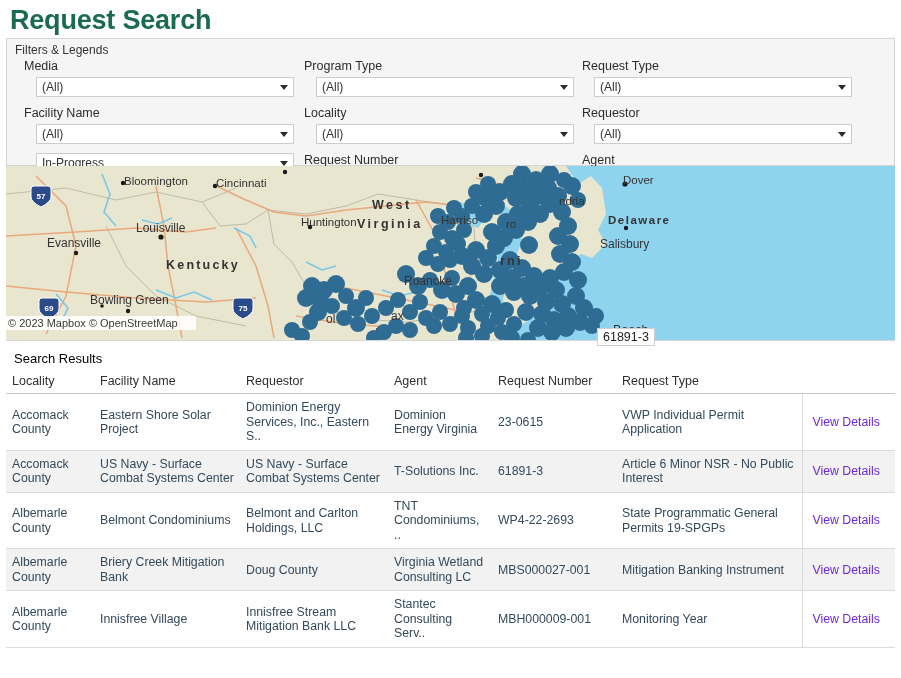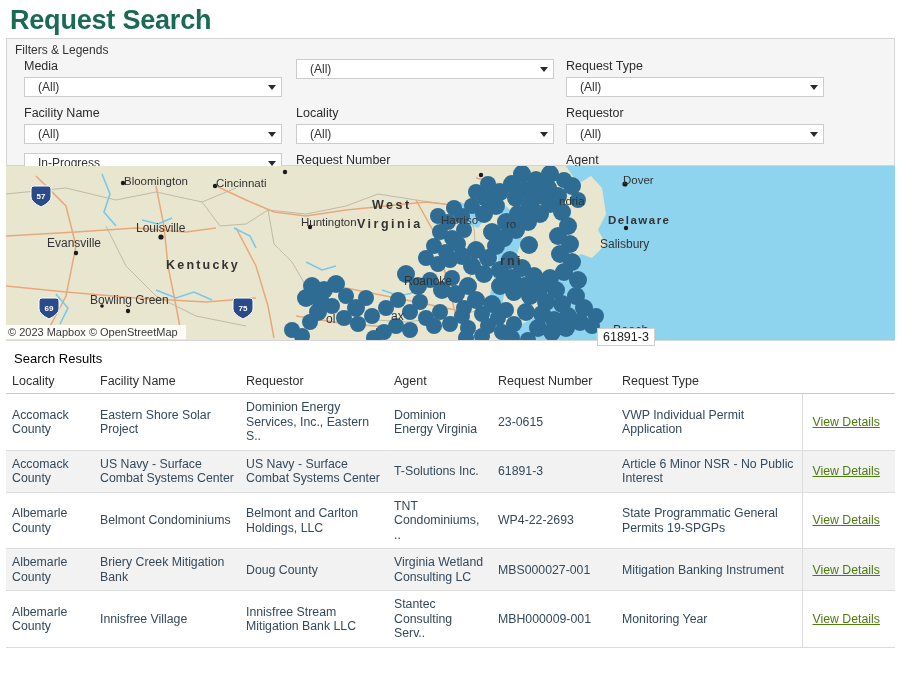--- a/index.html
+++ b/index.html
@@ -43,6 +43,7 @@
   .filter-row {
     display: flex;
     height: 47px;
+    gap: 8px;
   }
   .filter-cell {
     padding-left: 17px;

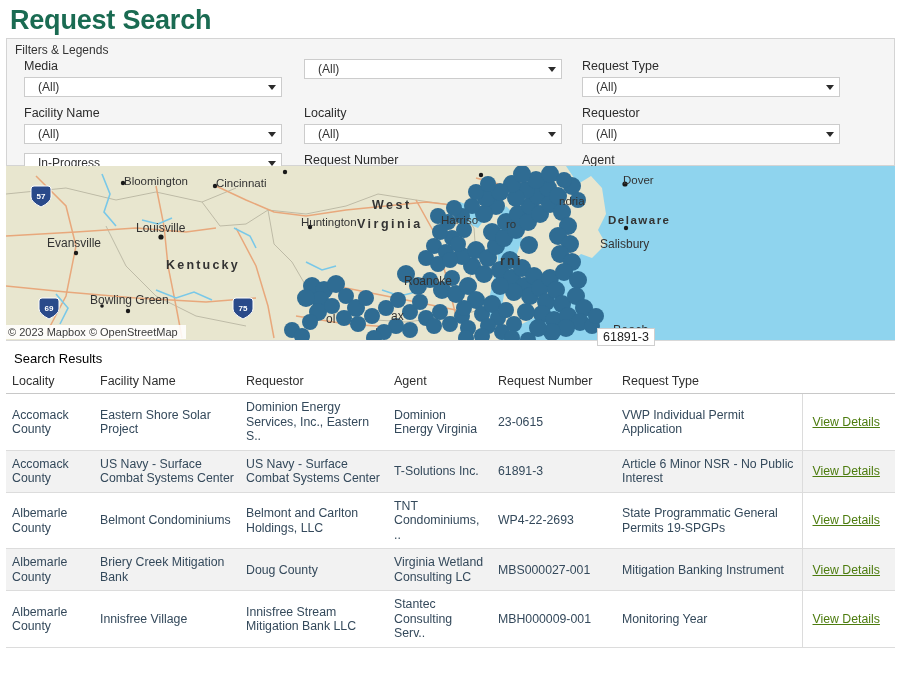--- a/index.html
+++ b/index.html
@@ -212,6 +212,7 @@
         </div>
       </div>
       <div class="filter-cell c2">
+        <div class="filter-label">Program Type</div>
         <div class="select-box">
           <span>(All)</span>
           <span class="caret"></span>

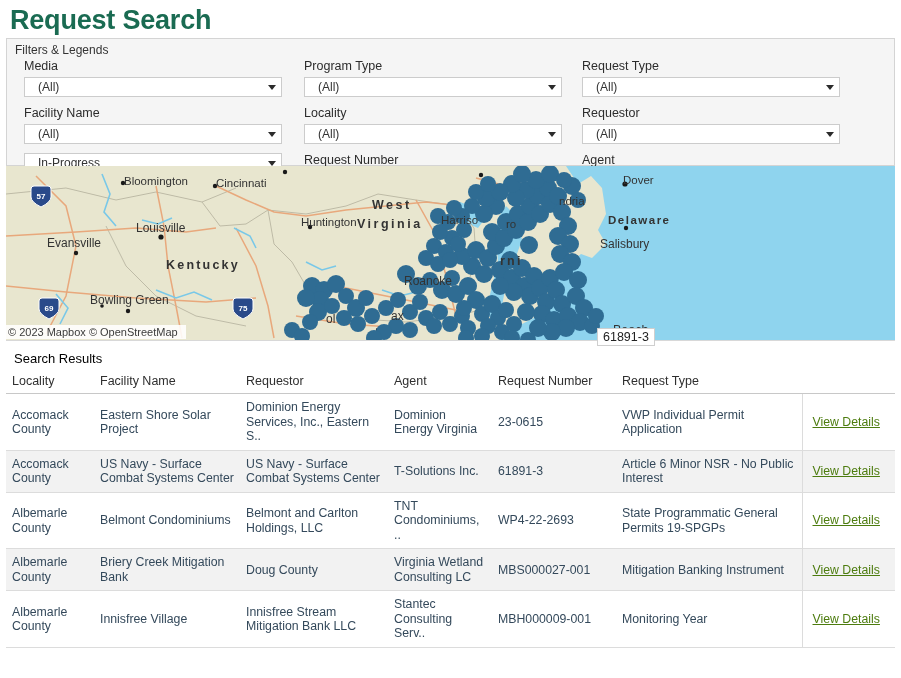--- a/index.html
+++ b/index.html
@@ -66,9 +66,10 @@
     font-size: 12px;
     color: #333333;
     line-height: 18px;
-    padding-left: 13px;
+    padding-left: 5px;
     white-space: nowrap;
     overflow: hidden;
+    margin-left: 12px;
   }
   .select-box .caret {
     position: absolute;

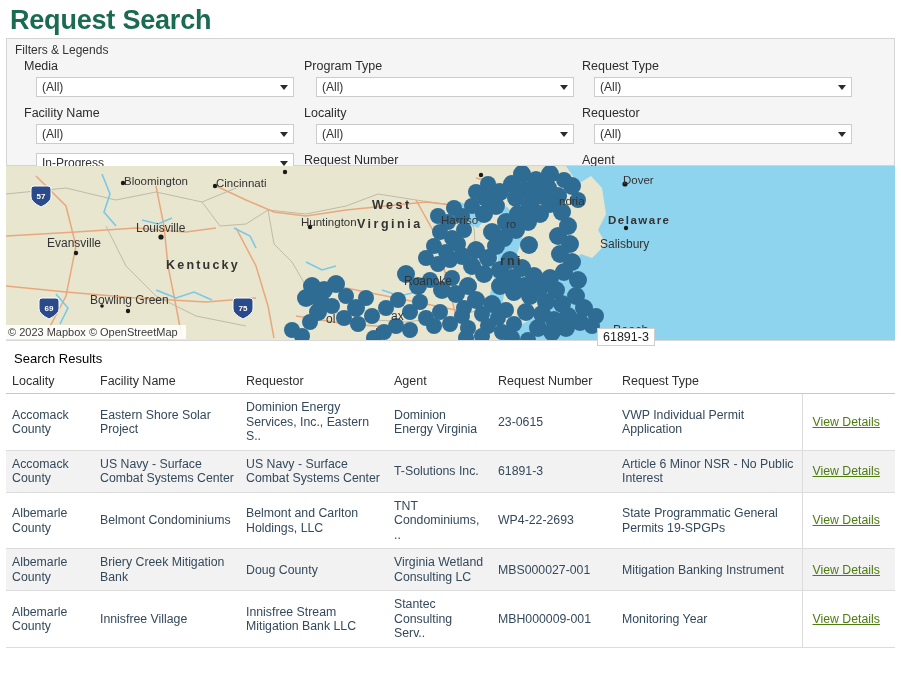--- a/index.html
+++ b/index.html
@@ -124,11 +124,11 @@
   .map-svg { display: block; }
   .map-attrib {
     position: absolute;
-    left: 0; bottom: 1px;
+    left: 0; bottom: 10px;
     background: rgba(255,255,255,0.88);
     font-size: 11px;
     color: #3b3b3b;
-    padding: 1px 8px 1px 2px;
+    padding: 1px 18px 1px 2px;
     font-family: "Liberation Sans", sans-serif;
     margin-top: 32px;
   }

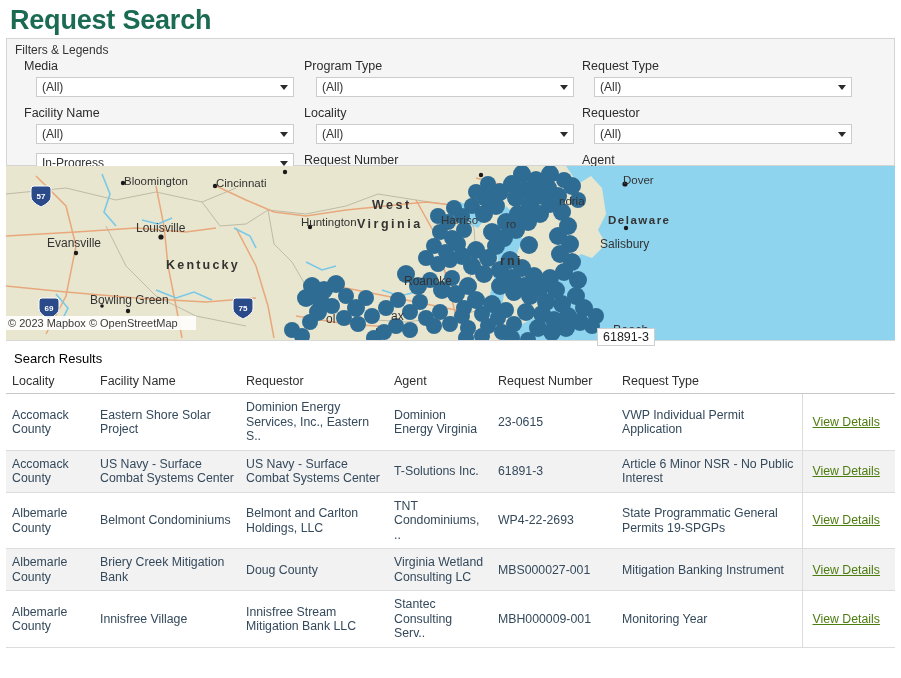--- a/index.html
+++ b/index.html
@@ -181,8 +181,7 @@
   }
   th.details-head { border-bottom: 1px solid #c8c8c8; }
   .details-link {
-    color: #4d7c0f;
-    text-decoration: underline;
+    color: #6d28d9;
     font-size: 12.3px;
     cursor: pointer;
   }

